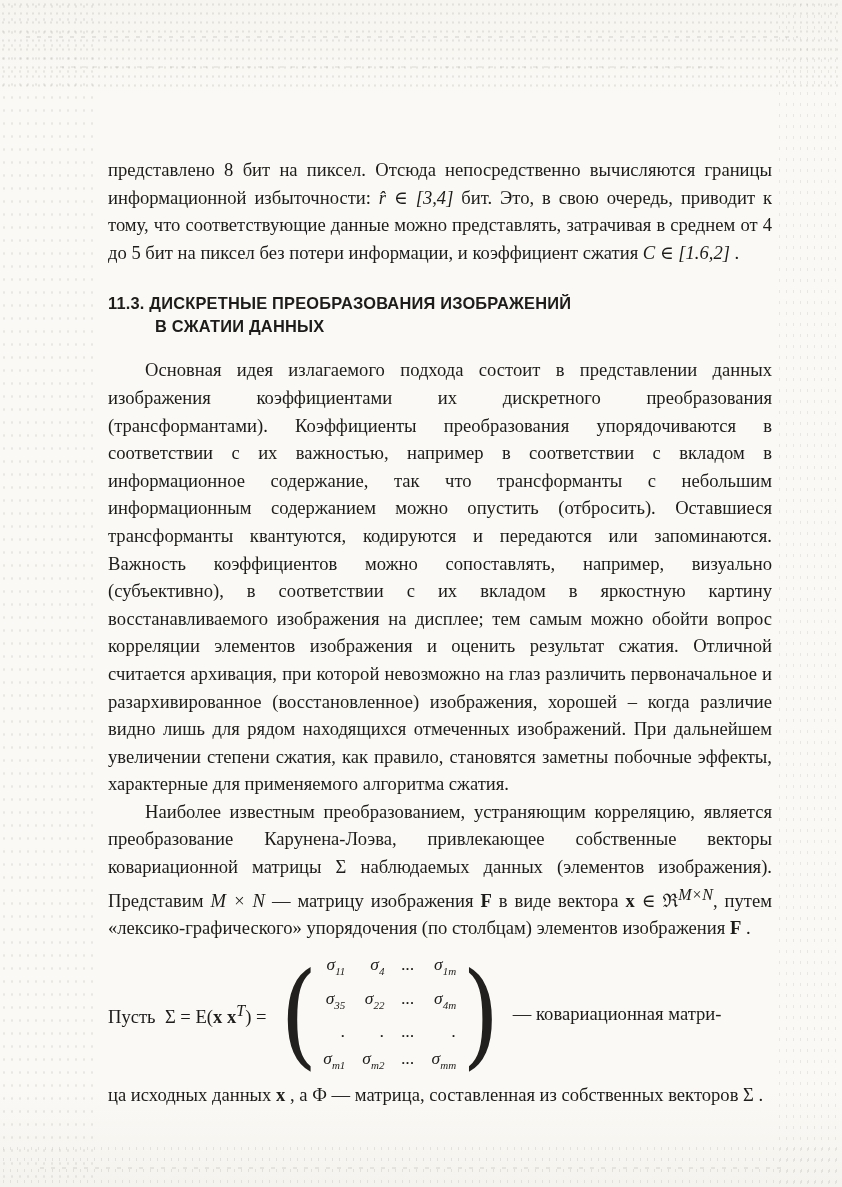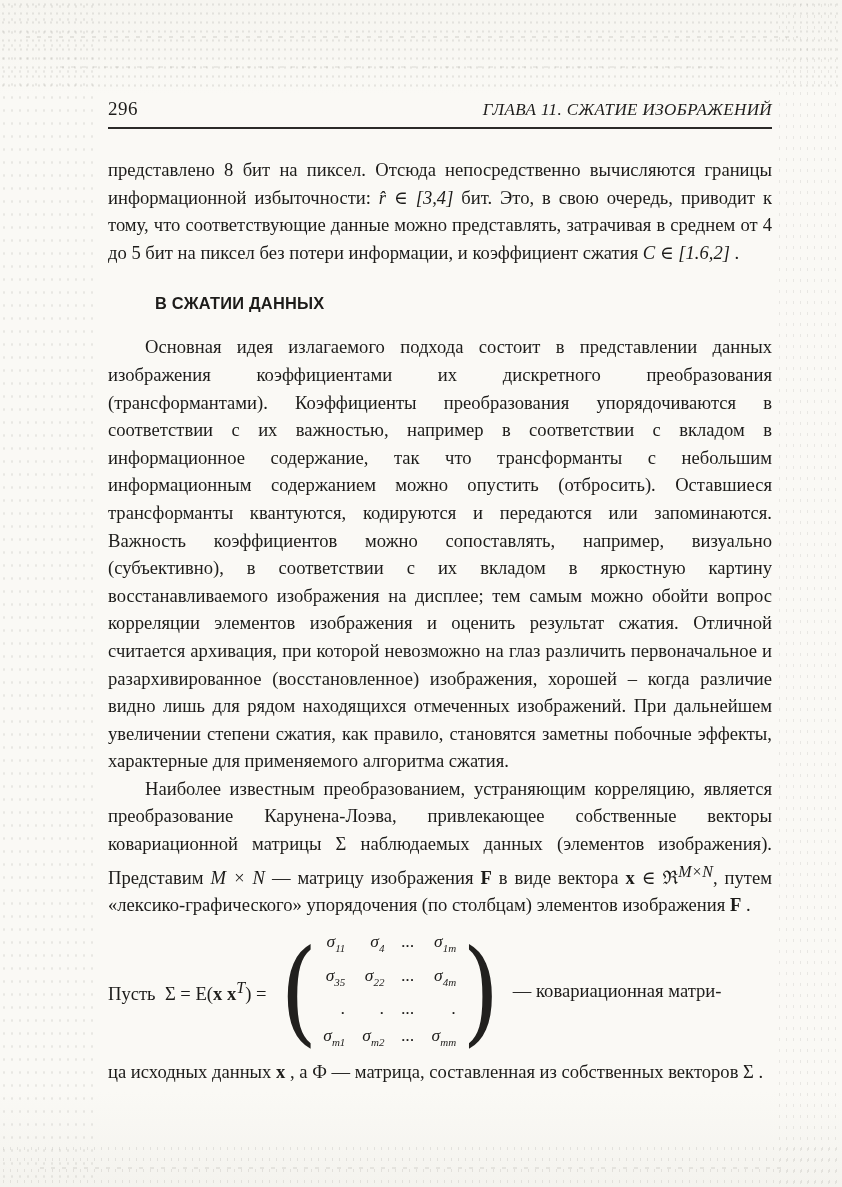--- a/index.html
+++ b/index.html
@@ -93,10 +93,6 @@
   <div class="dashrow r2"></div>
   <div class="dashrow r3"></div>
 
-  <header class="header">
-    <span class="pagenum">296</span>
-    <span class="runtitle">ГЛАВА 11. СЖАТИЕ ИЗОБРАЖЕНИЙ</span>
-  </header>
 
   <main class="content">
 

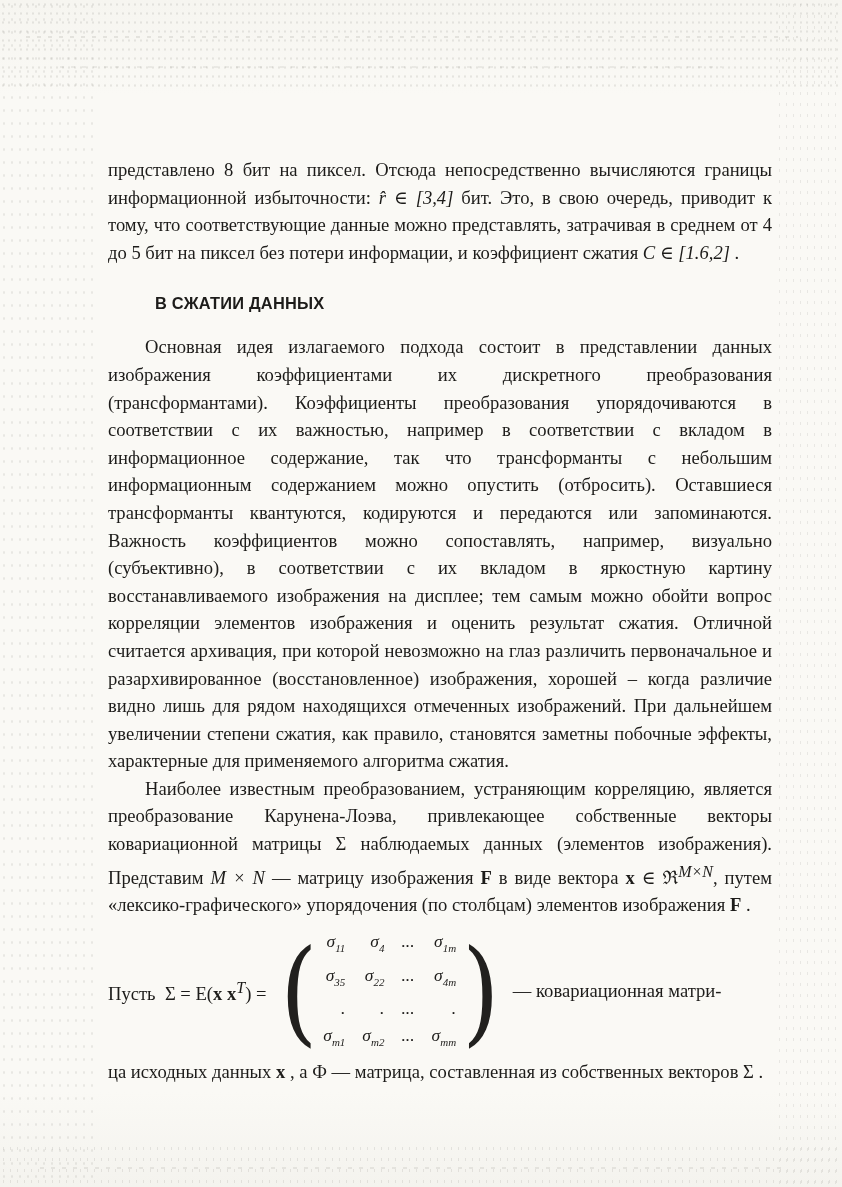--- a/index.html
+++ b/index.html
@@ -99,6 +99,7 @@
     <p class="body"><span>представлено 8 бит на пиксел. Отсюда непосредственно вычисляются границы информационной избыточности: </span><span class="math">r̂ ∈ [3,4]</span><span> бит. Это, в свою очередь, приводит к тому, что соответствующие данные можно представлять, затрачивая в среднем от 4 до 5 бит на пиксел без потери информации, и коэффициент сжатия </span><span class="math">C ∈ [1.6,2]</span><span> .</span></p>
 
     <h2 class="section">
+      <span class="sline">11.3. ДИСКРЕТНЫЕ ПРЕОБРАЗОВАНИЯ ИЗОБРАЖЕНИЙ</span>
       <span class="sline l2">В СЖАТИИ ДАННЫХ</span>
     </h2>
 

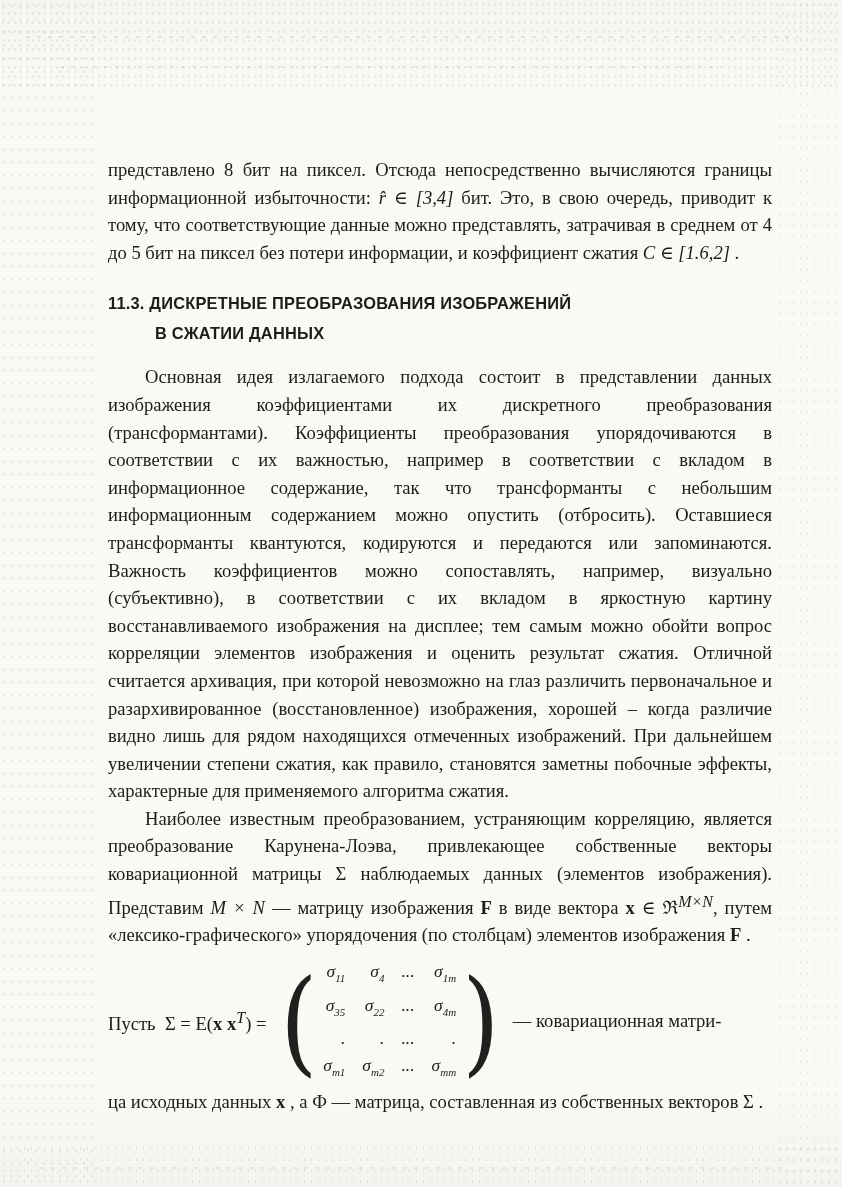--- a/index.html
+++ b/index.html
@@ -58,7 +58,7 @@
     line-height: 23px; margin: 26px 0 18px 0; text-align: left;
   }
   h2.section .sline { display: block; }
-  h2.section .sline.l2 { padding-left: 47px; margin-top: 7px; }
+  h2.section .sline.l2 { padding-left: 47px; }
 
   
   .formula {

